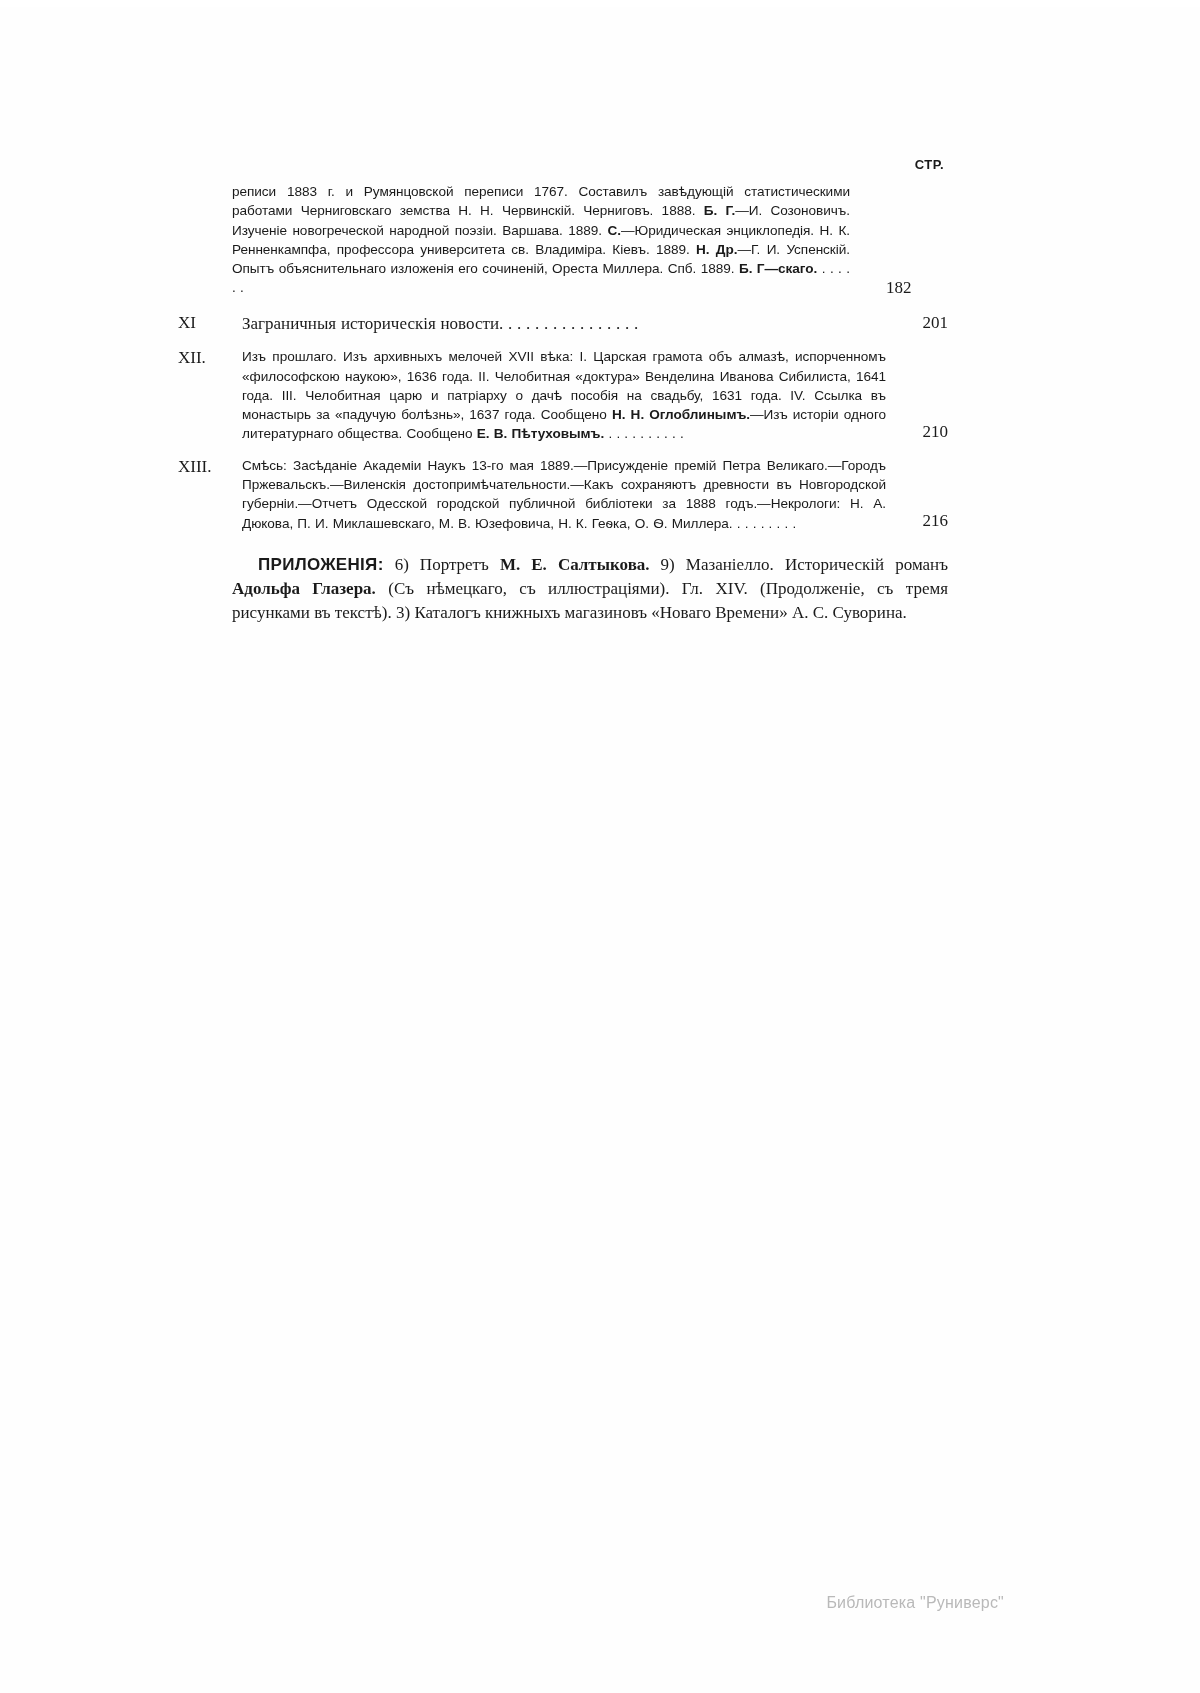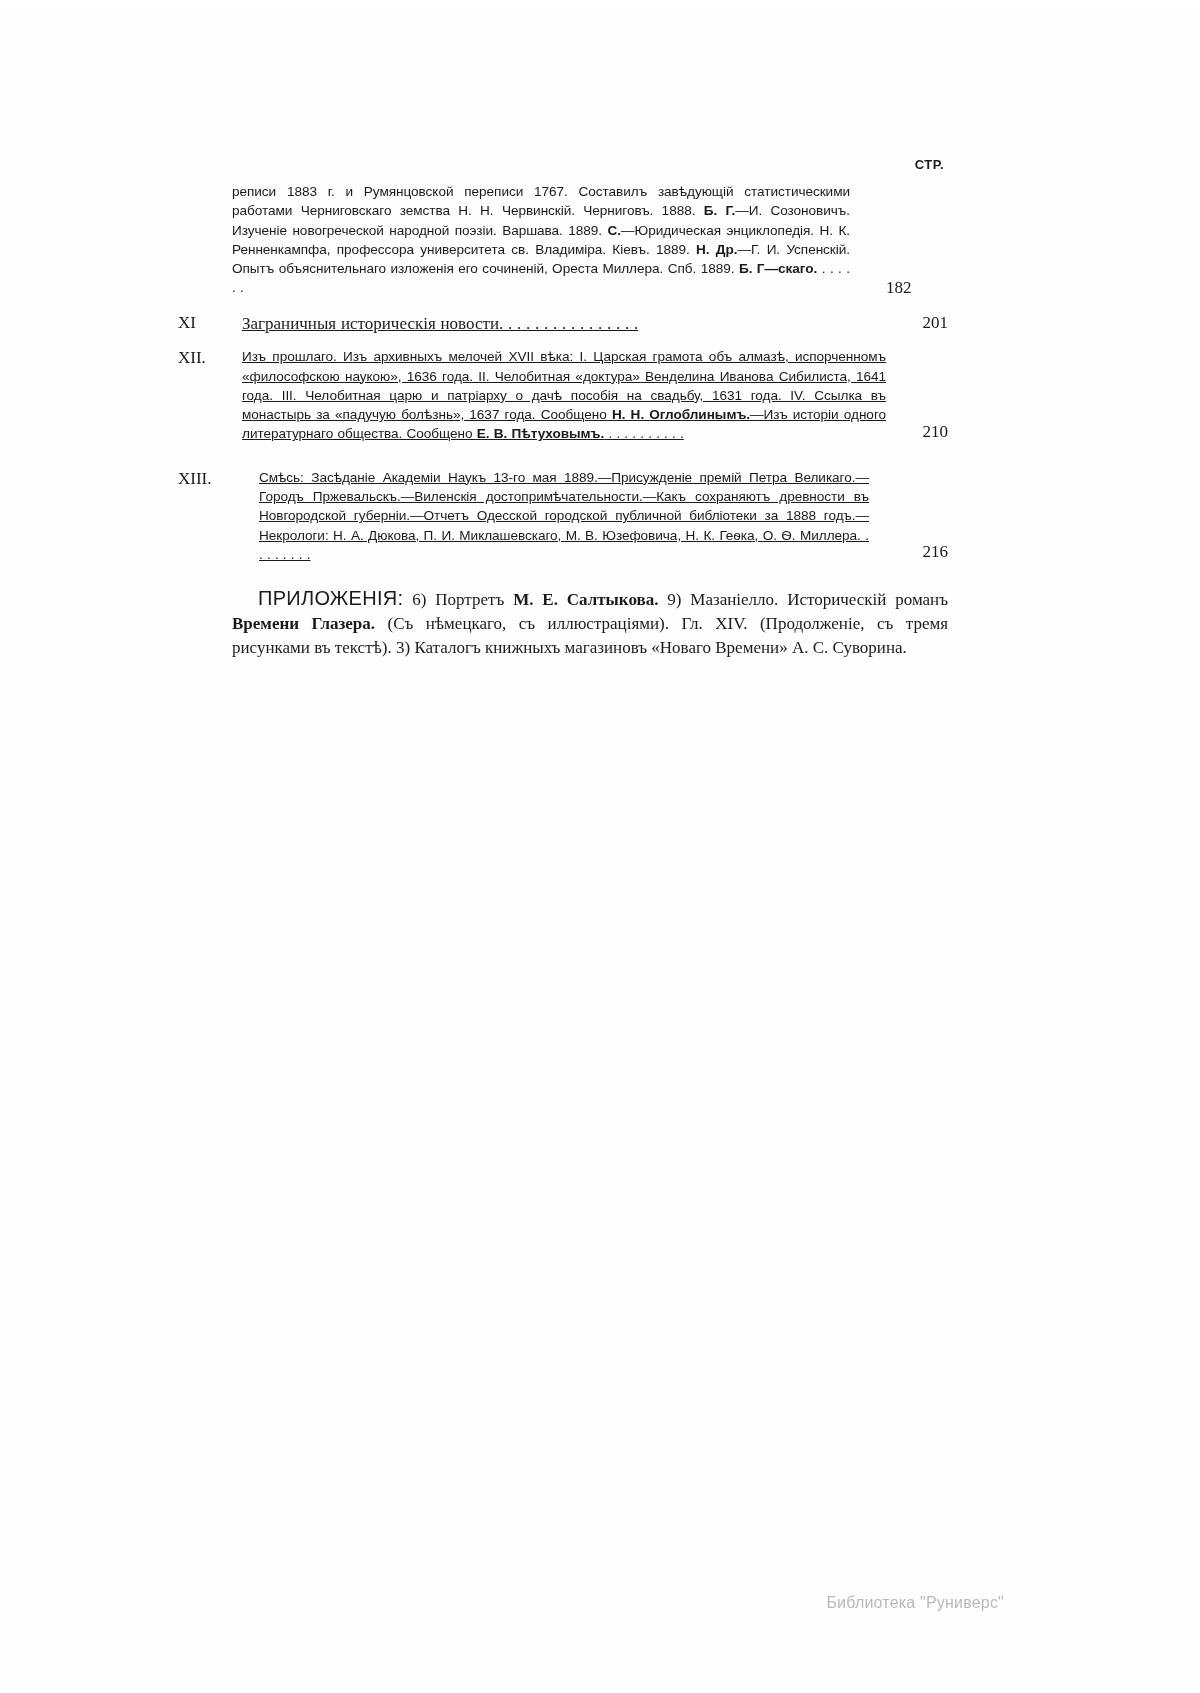--- a/index.html
+++ b/index.html
@@ -61,7 +61,6 @@
     flex: 1 1 auto;
     position: relative;
     padding-right: 6px;
-    text-decoration: underline;
   }
   .entry .pg {
     flex: 0 0 56px;

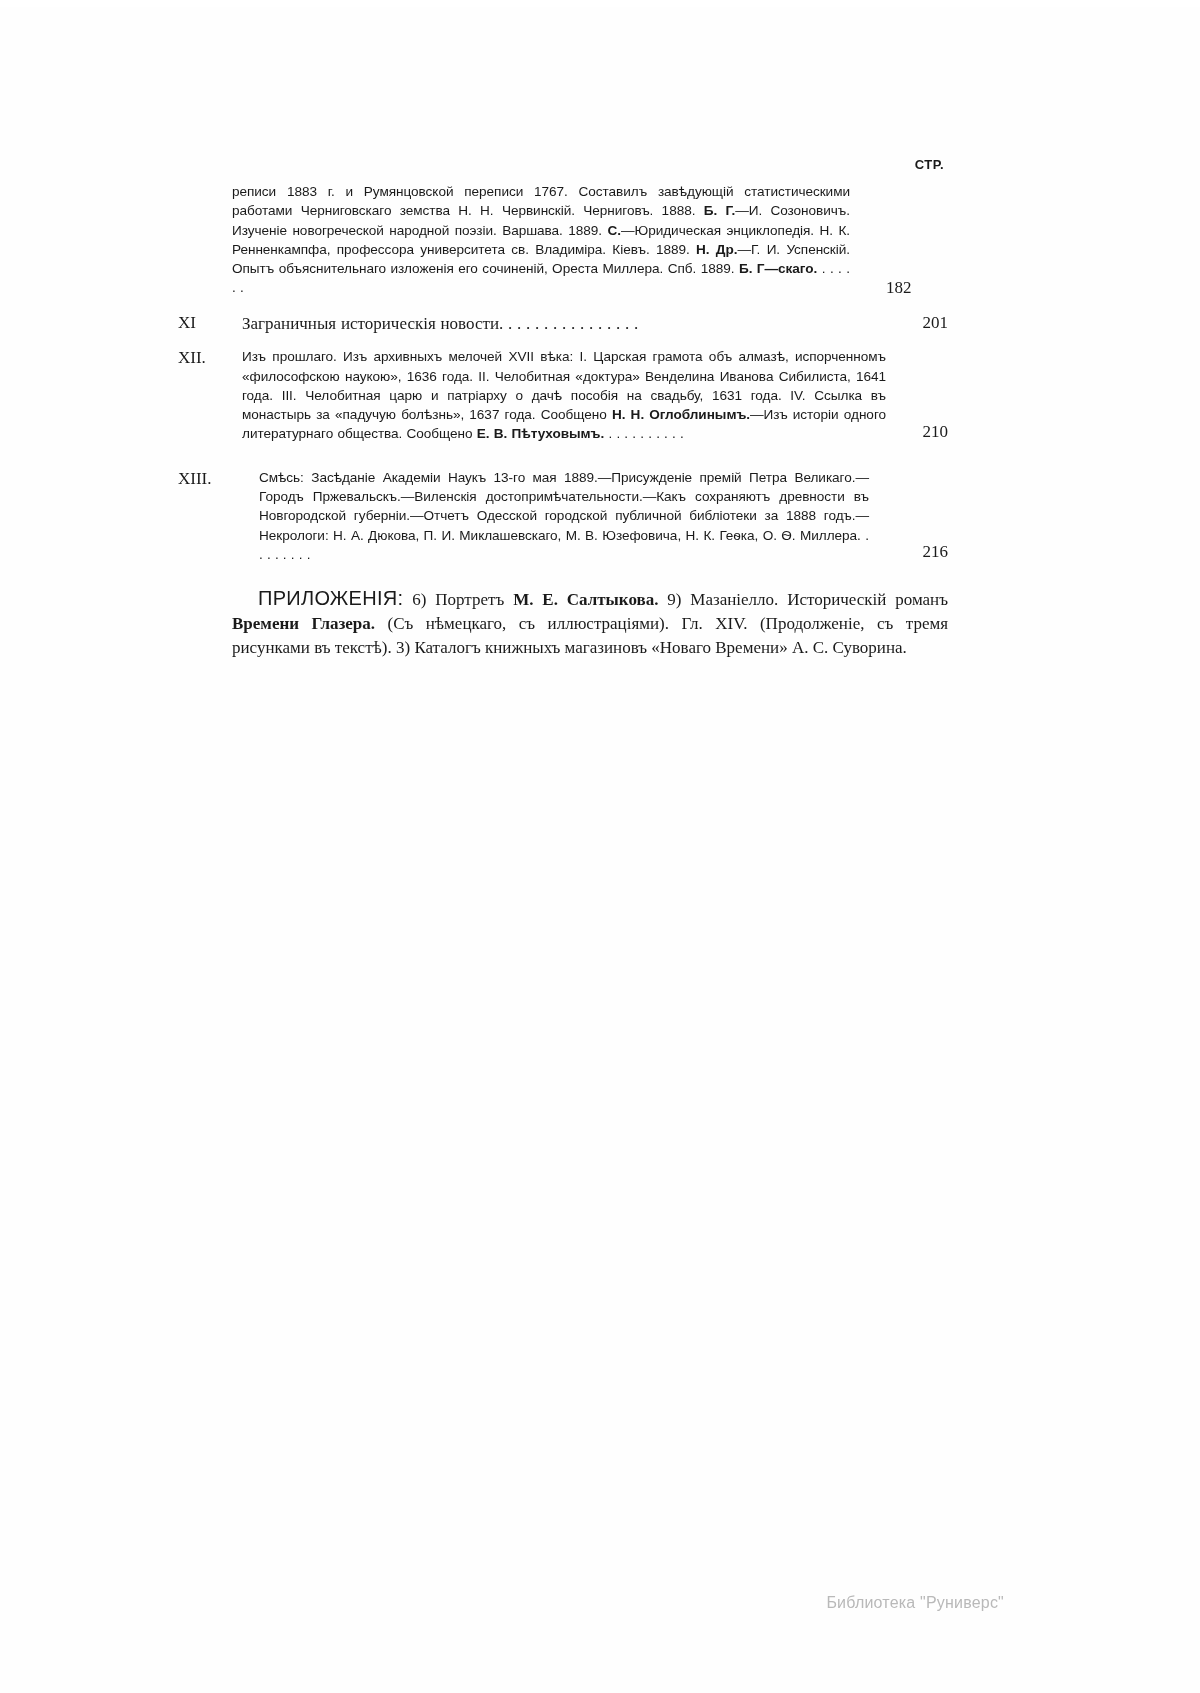--- a/index.html
+++ b/index.html
@@ -169,7 +169,7 @@
       <div class="pg">210</div>
     </div>
 
-    <div class="entry" style="margin-top:24px;gap:17px;">
+    <div class="entry" style="margin-top:12px;">
       <div class="num">XIII.</div>
       <div class="body">
         <div class="para"><span>Смѣсь: Засѣданіе Академіи Наукъ 13-го мая 1889.—Присужденіе премій Петра Великаго.—Городъ Пржевальскъ.—Виленскія достопримѣчательности.—Какъ сохраняютъ древности въ Новгородской губерніи.—Отчетъ Одесской городской публичной библіотеки за 1888 годъ.—Некрологи: Н. А. Дюкова, П. И. Миклашевскаго, М. В. Юзефовича, Н. К. Геѳка, О. Ѳ. Миллера.  . . . . . . . . </span></div>

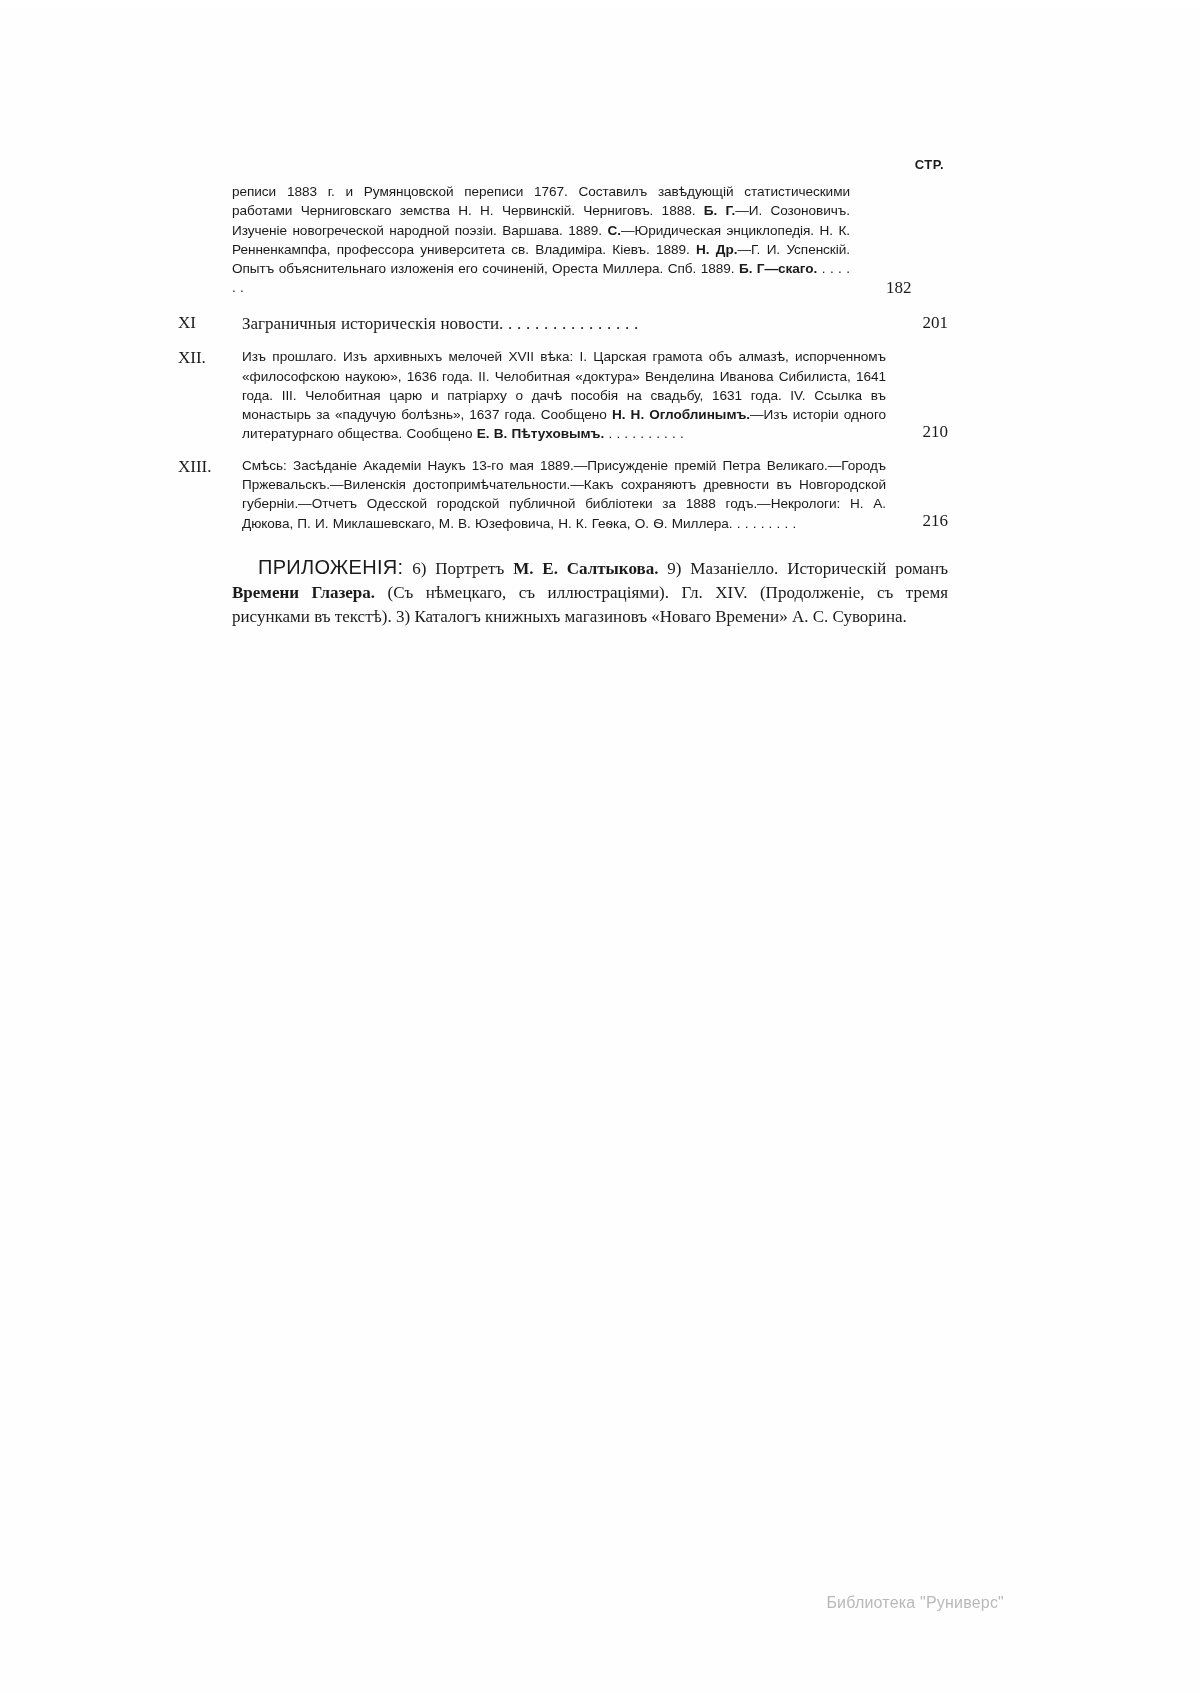--- a/index.html
+++ b/index.html
@@ -120,8 +120,8 @@
   .appendix b { font-weight: bold; }
   .appendix .lead {
     font-family: "Liberation Sans", sans-serif;
-    font-weight: normal;
-    font-size: 20px;
+    font-weight: bold;
+    font-size: 17px;
     letter-spacing: .3px;
   }
 

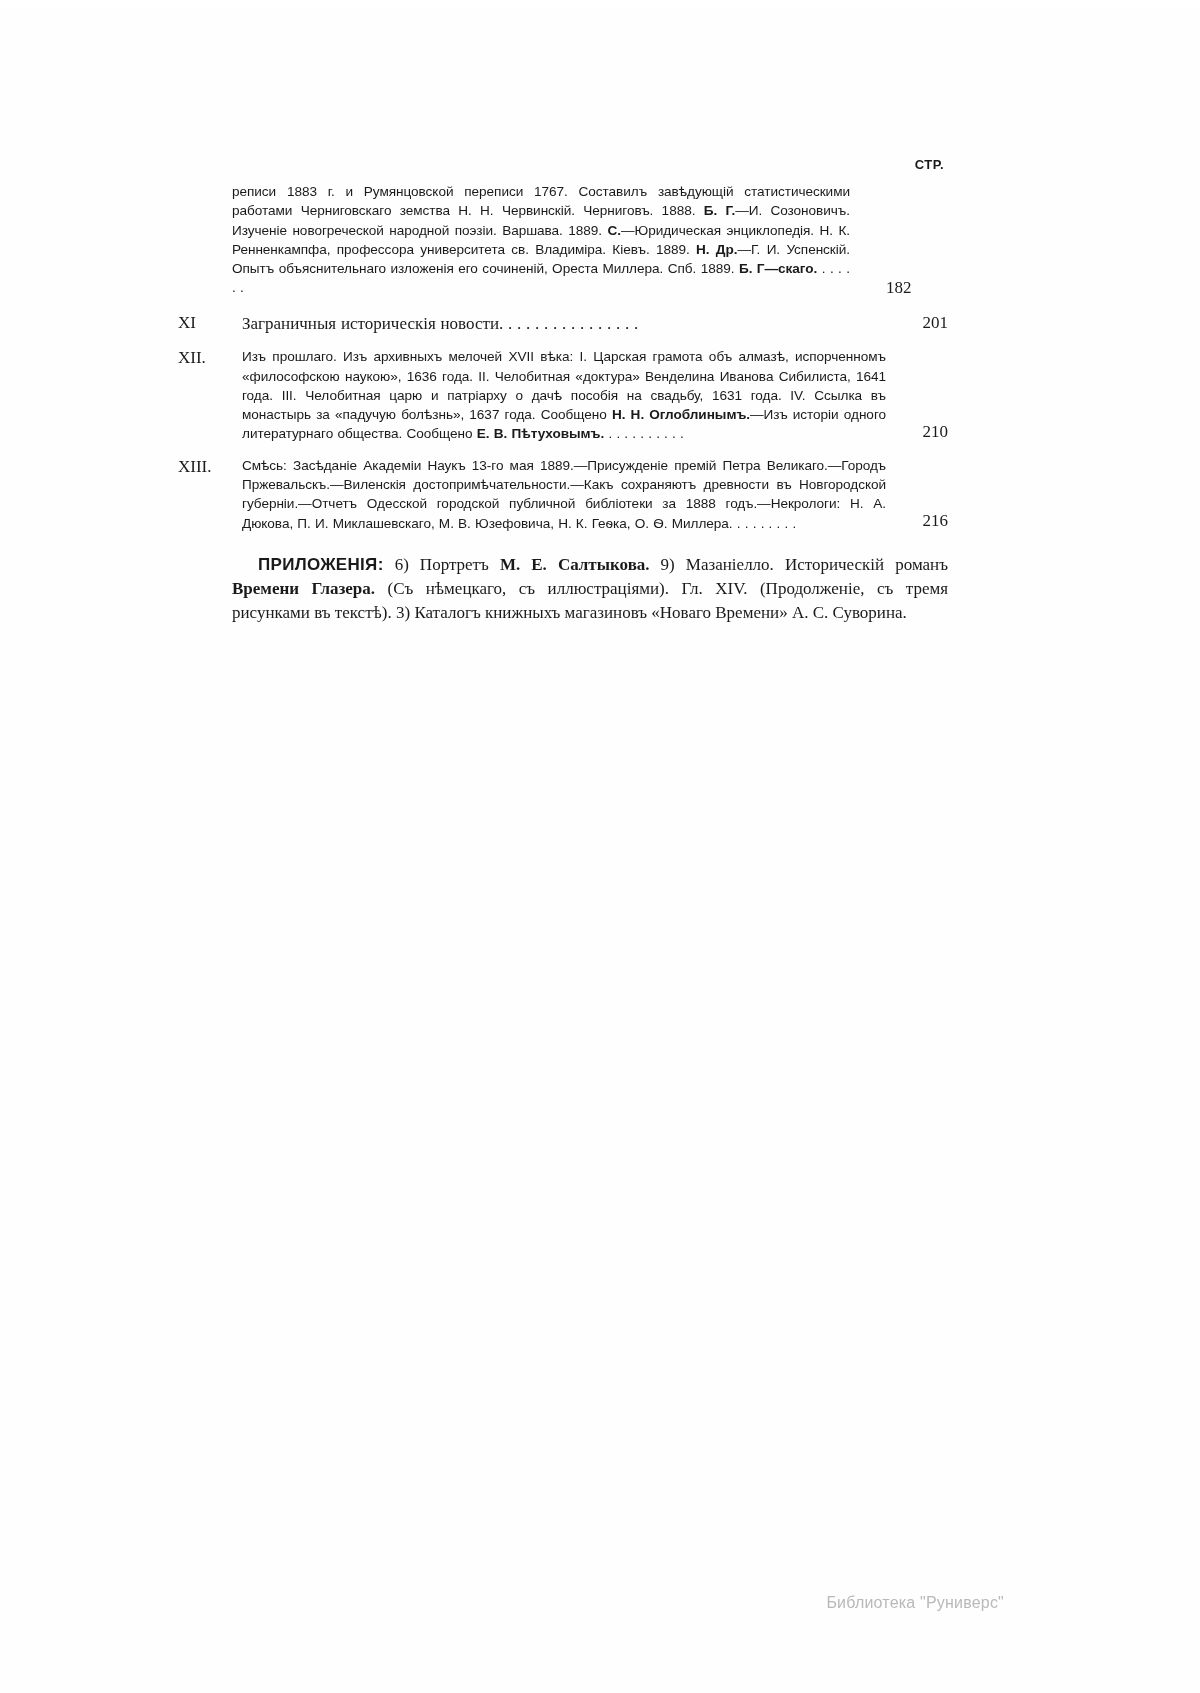--- a/index.html
+++ b/index.html
@@ -178,7 +178,7 @@
     </div>
 
     <div class="appendix">
-      <span class="lead">ПРИЛОЖЕНІЯ:</span><span><span> 6) Портретъ </span><b>М. Е. Салтыкова.</b><span> 9) Мазаніелло. Историческій романъ </span><b>Времени Глазера.</b><span> (Съ нѣмецкаго, съ иллюстраціями). Гл. XIV. (Продолженіе, съ тремя рисунками въ текстѣ). 3) Каталогъ книжныхъ магазиновъ «Новаго Времени» А. С. Суворина.</span></span>
+      <span class="lead">ПРИЛОЖЕНІЯ:</span><span><span> 6) Портретъ </span><b>М. Е. Салтыкова.</b><span> 9) Мазаніелло. Историческій романъ </span><b>Адольфа Глазера.</b><span> (Съ нѣмецкаго, съ иллюстраціями). Гл. XIV. (Продолженіе, съ тремя рисунками въ текстѣ). 3) Каталогъ книжныхъ магазиновъ «Новаго Времени» А. С. Суворина.</span></span>
     </div>
 
   </div>

